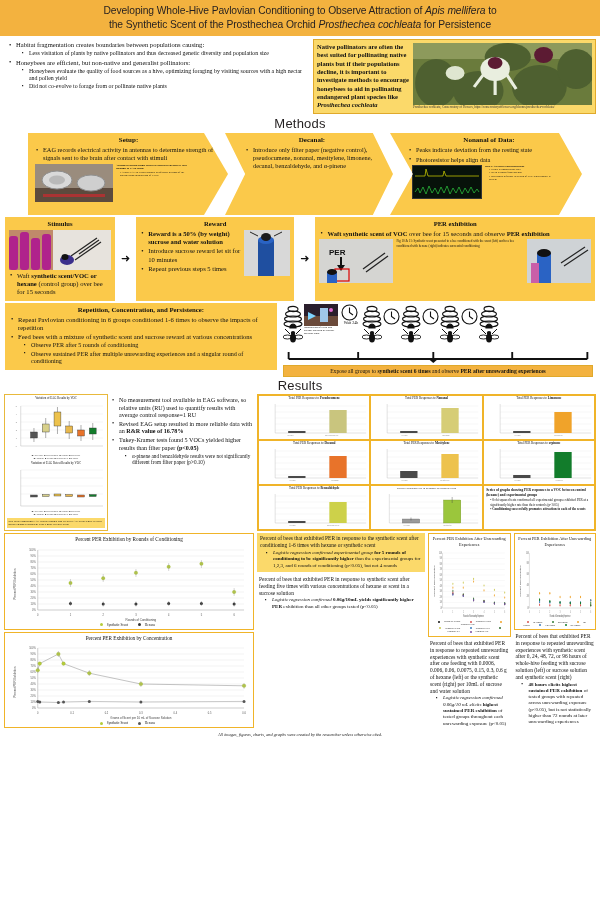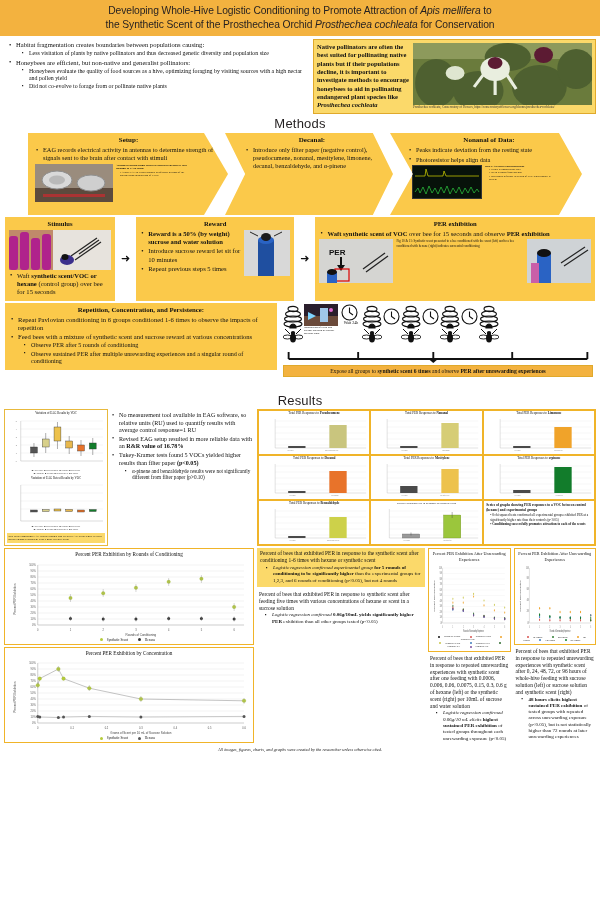--- a/index.html
+++ b/index.html
@@ -182,7 +182,7 @@
 <div class="poster">
 
   <div class="title-bar">
-    <span><span>Developing Whole-Hive Logistic Conditioning to Promote Attraction of </span><i>Apis mellifera</i><span> to</span></span><br>
+    <span><span>Developing Whole-Hive Pavlovian Conditioning to Observe Attraction of </span><i>Apis mellifera</i><span> to</span></span><br>
     <span><span>the Synthetic Scent of the Prosthechea Orchid </span><i>Prosthechea cochleata</i><span> for Conservation</span></span>
   </div>
 

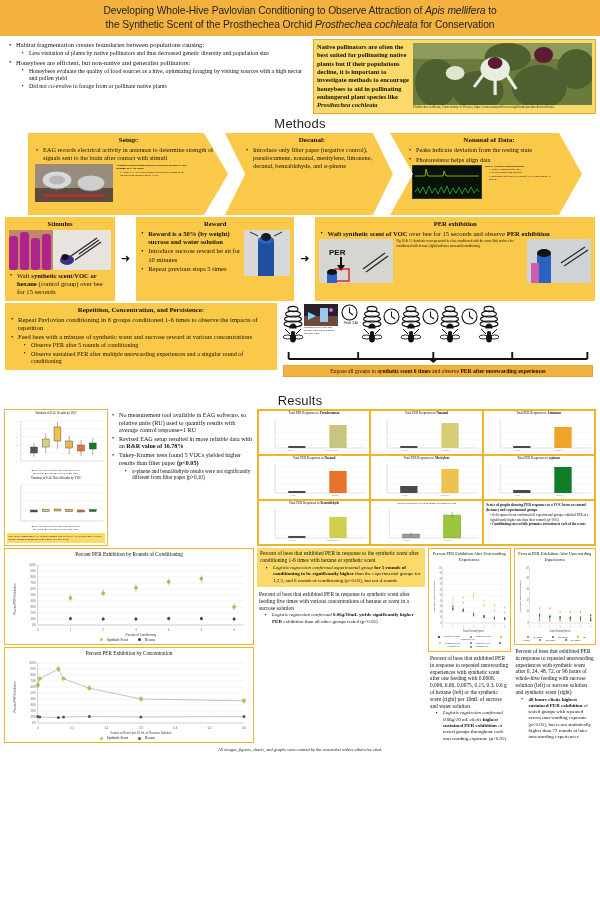--- a/index.html
+++ b/index.html
@@ -183,7 +183,7 @@
 
   <div class="title-bar">
     <span><span>Developing Whole-Hive Pavlovian Conditioning to Observe Attraction of </span><i>Apis mellifera</i><span> to</span></span><br>
-    <span><span>the Synthetic Scent of the Prosthechea Orchid </span><i>Prosthechea cochleata</i><span> for Conservation</span></span>
+    <span><span>the Synthetic Scent of the Prosthechea Orchid </span><i>Prosthechea cochleata</i><span> for Persistence</span></span>
   </div>
 
   <div class="bg-wrap">

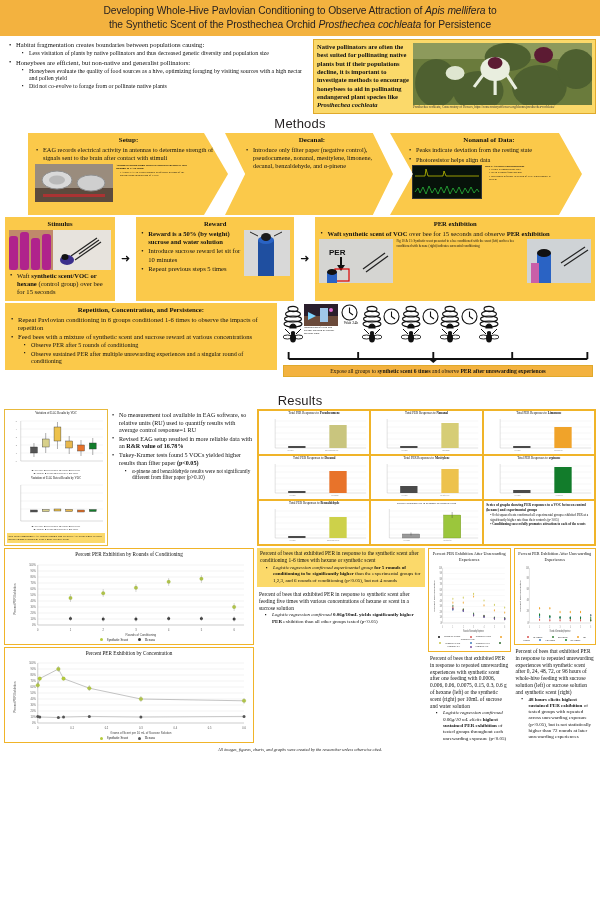--- a/index.html
+++ b/index.html
@@ -528,7 +528,7 @@
     </div>
   </div>
 
-  <h2 class="section-head" style="margin-top:16px;">Results</h2>
+  <h2 class="section-head" style="margin-top:1px;">Results</h2>
 
   <div class="results-grid">
     <div class="res-left">

